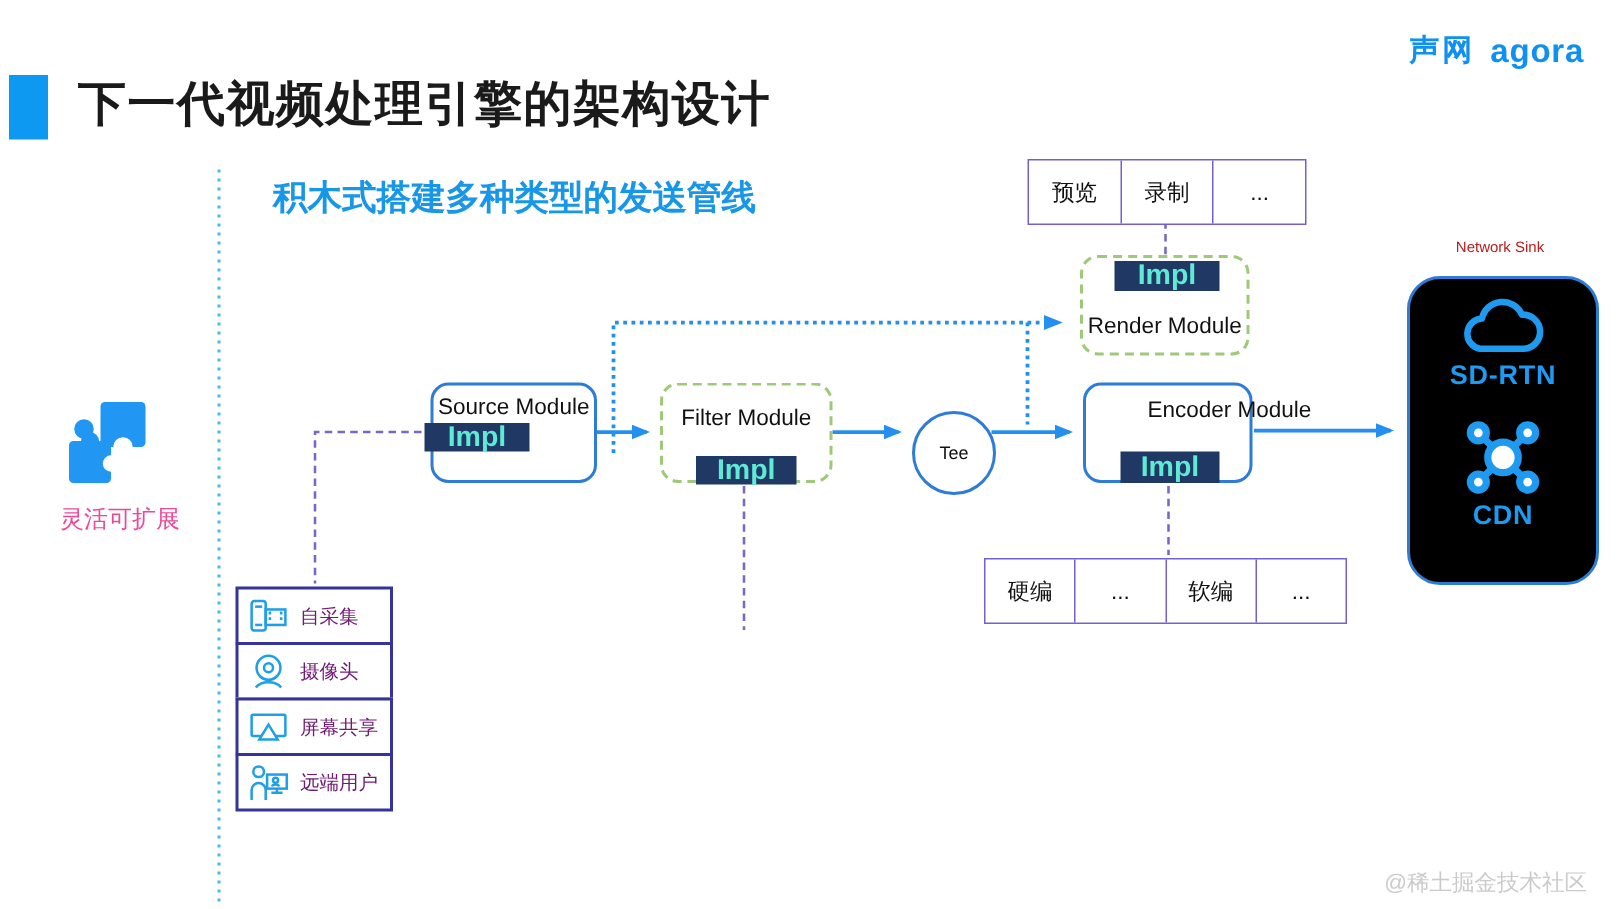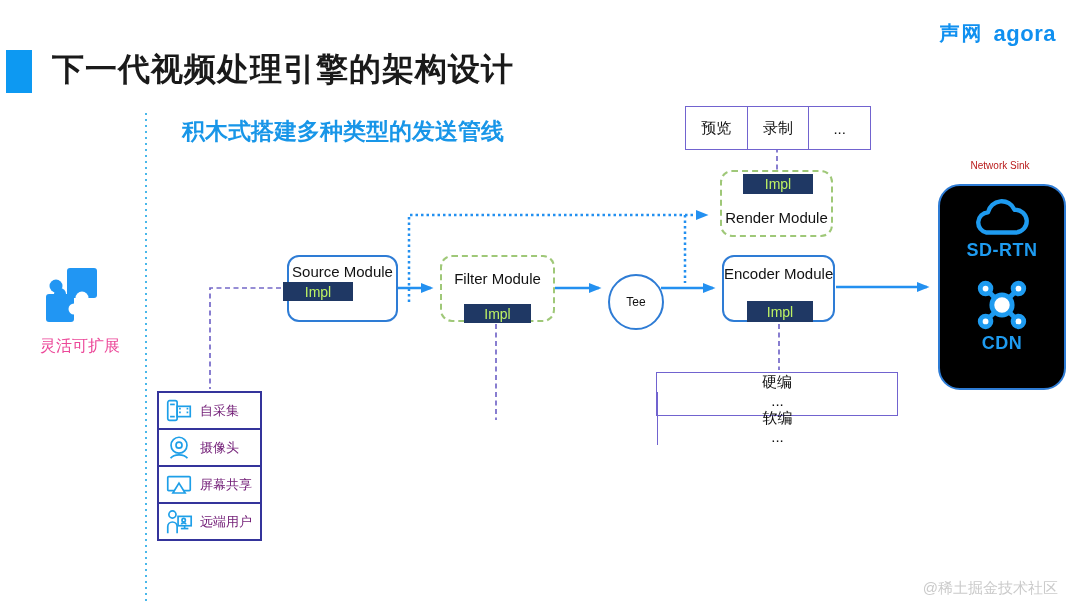--- a/index.html
+++ b/index.html
@@ -33,7 +33,7 @@
   .blue-module{border:2.5px solid #2E7CD5;}
   .green-module{border:2px dashed #9FC878;}
   .mlabel{font-size:15px;color:#111;white-space:nowrap;}
-  .impl{position:absolute;background:#1F3864;color:#bef264;font-size:14px;display:flex;align-items:center;justify-content:center;z-index:3;}
+  .impl{position:absolute;background:#1F3864;color:#5eead4;font-size:19px;display:flex;align-items:center;justify-content:center;z-index:3;font-weight:bold;}
   #source-module{left:287px;top:255px;width:111px;height:67px;}
   #source-module .mlabel{margin-top:6px;}
   #source-impl{left:-6px;top:25px;width:70px;height:19px;}

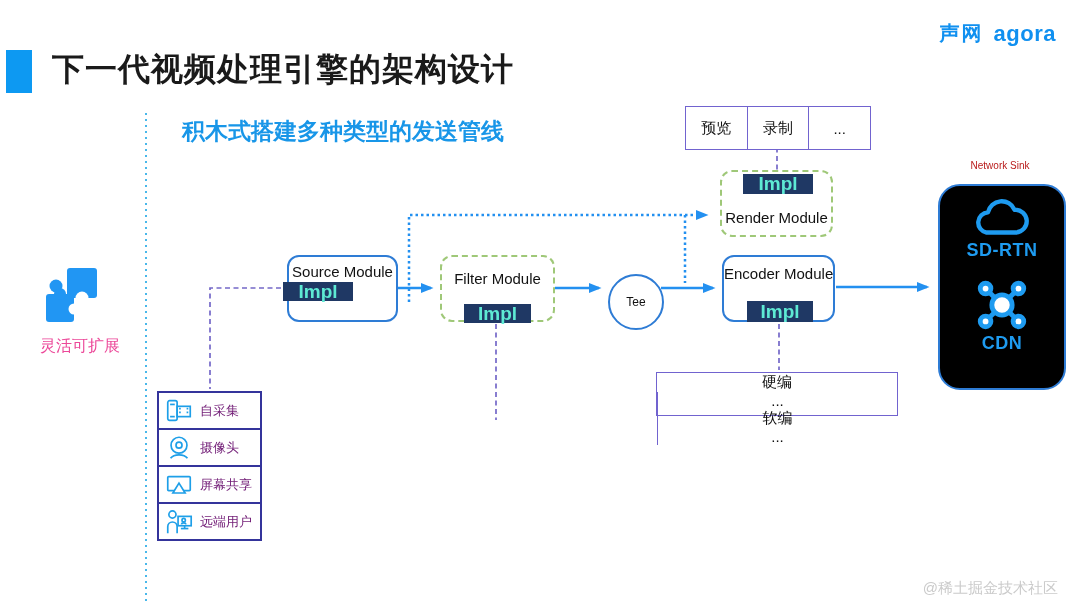--- a/index.html
+++ b/index.html
@@ -41,7 +41,7 @@
   #filter-module .mlabel{margin-top:13px;}
   #filter-impl{left:22px;top:47px;width:67px;height:19px;}
   #encoder-module{left:722px;top:255px;width:113px;height:67px;}
-  #encoder-module .mlabel{margin-top:8px;}
+  #encoder-module .mlabel{margin-top:8px;padding-left:41px;}
   #encoder-impl{left:23px;top:44px;width:66px;height:21px;}
   #render-module{left:720px;top:170px;width:113px;height:67px;}
   #render-impl{left:21px;top:2px;width:70px;height:20px;}

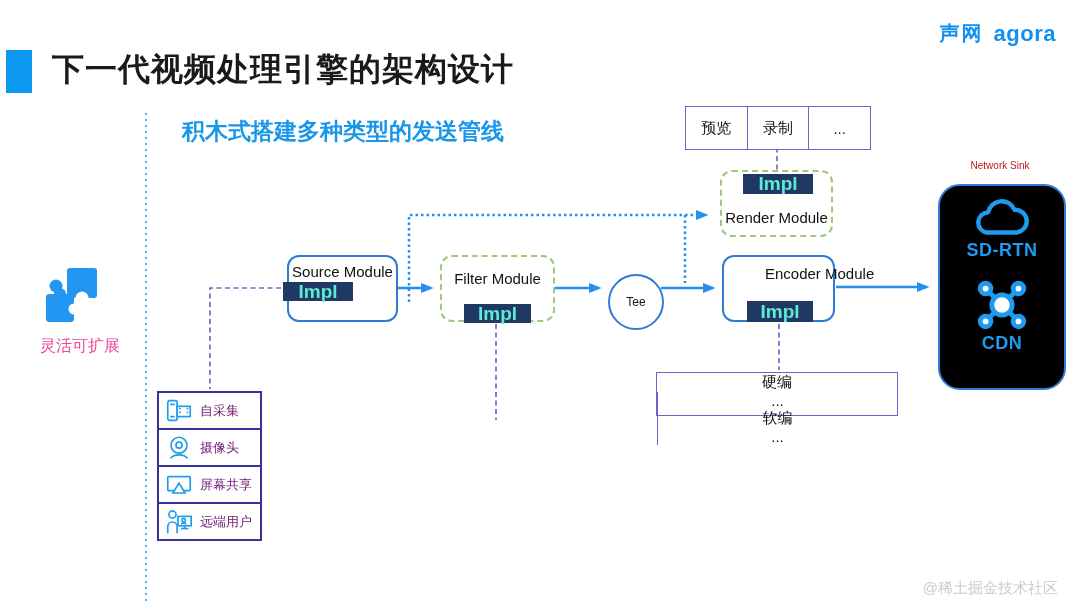--- a/index.html
+++ b/index.html
@@ -54,7 +54,7 @@
     border-left:1.5px solid #7163CF;white-space:nowrap;}
   .chip:first-child{border-left:none;}
   #render-targets{left:685px;top:106px;width:186px;}
-  #encoder-impls{left:656px;top:372px;width:242px;flex-direction:column;}
+  #encoder-impls{left:656px;top:372px;width:242px;}
   #filter-impls{left:313px;top:422px;width:368px;}
   
   #network-sink-label{position:absolute;left:938px;top:160px;width:124px;text-align:center;font-size:10px;font-weight:500;color:#b91c1c;z-index:2;}

